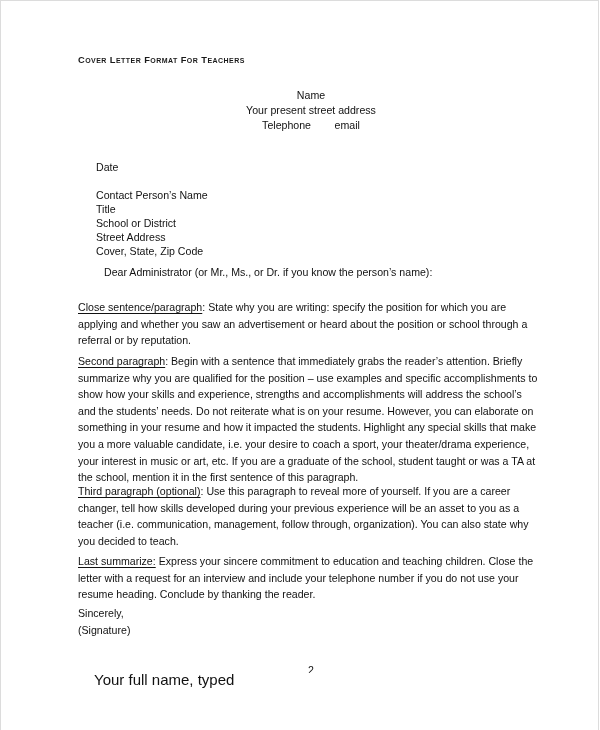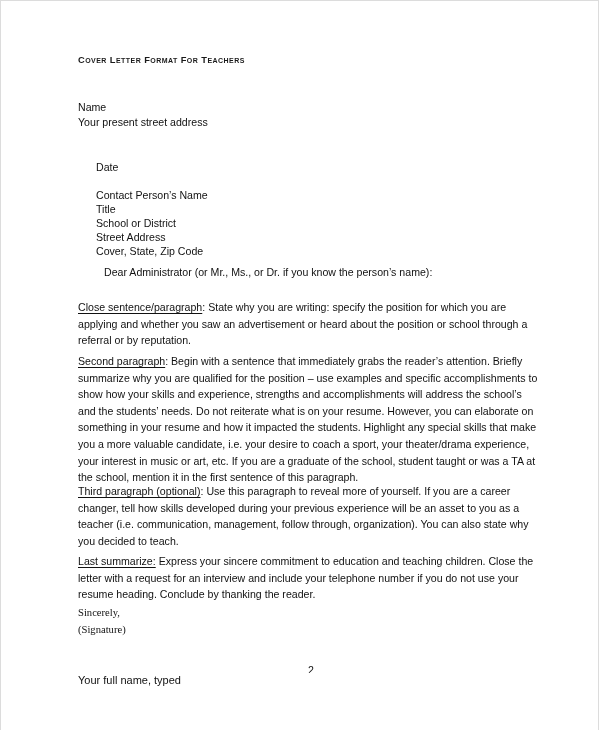--- a/index.html
+++ b/index.html
@@ -51,8 +51,9 @@
   .hdr-block {
     position: absolute;
     left: 0;
-    top: 100px;
+    top: 88px;
     width: 466px;
+    text-align: center;
     font-size: 10.6px;
     line-height: 15.2px;
     color: #111;

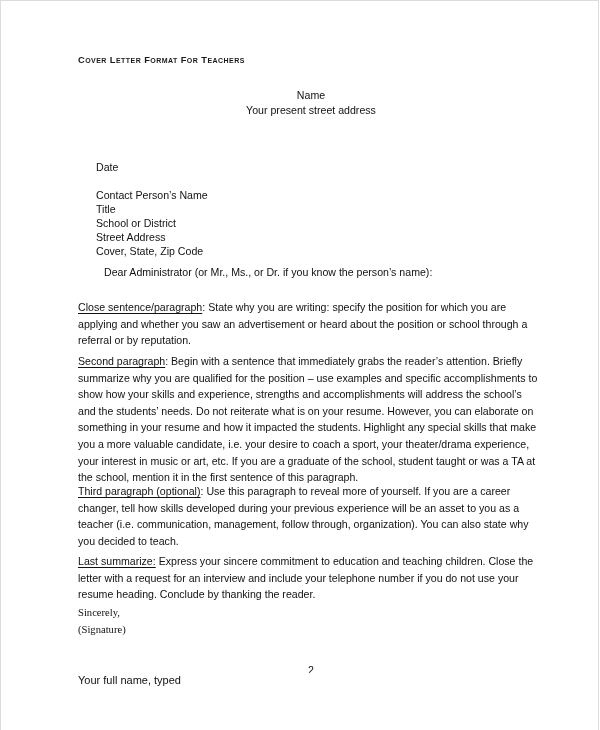--- a/index.html
+++ b/index.html
@@ -144,6 +144,7 @@
     <div class="hdr-block">
       <span class="hdr-line">Name</span>
       <span class="hdr-line">Your present street address</span>
+      <span class="hdr-line">Telephone        email</span>
     </div>
 
     <div class="addr-block">

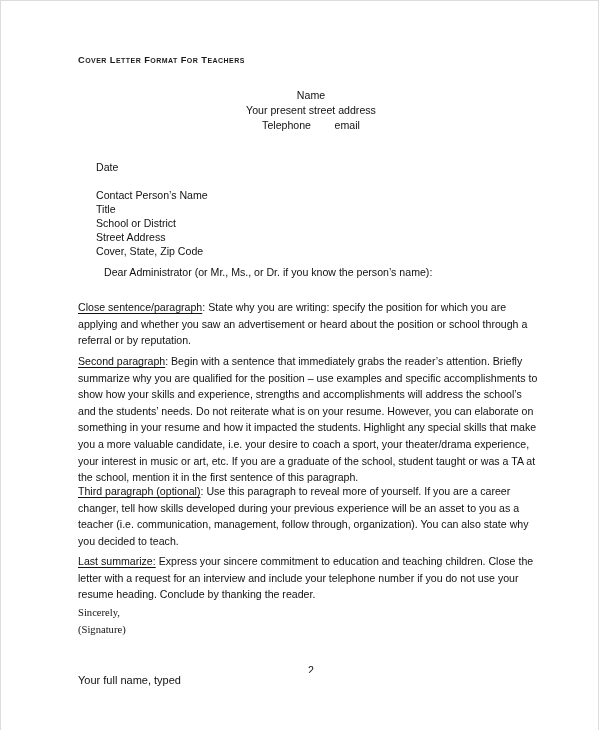--- a/index.html
+++ b/index.html
@@ -103,7 +103,6 @@
     font-size: 10.6px;
     line-height: 16.6px;
     color: #111;
-    font-family: Liberation Serif, serif;
   }
   .closing-line {
     display: block;

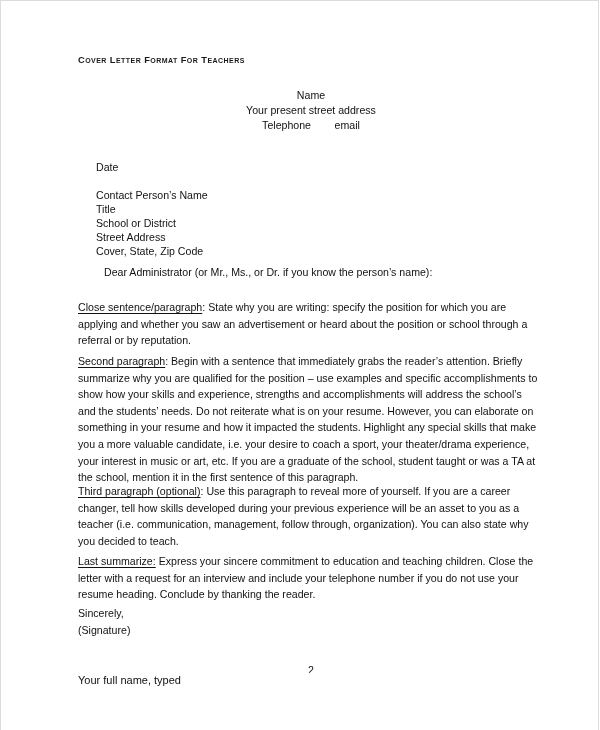--- a/index.html
+++ b/index.html
@@ -110,9 +110,9 @@
   }
   .sign-name {
     position: absolute;
-    left: 0;
+    left: 16px;
     top: 672px;
-    font-size: 11px;
+    font-size: 15px;
     line-height: 16.6px;
     color: #111;
     white-space: nowrap;

